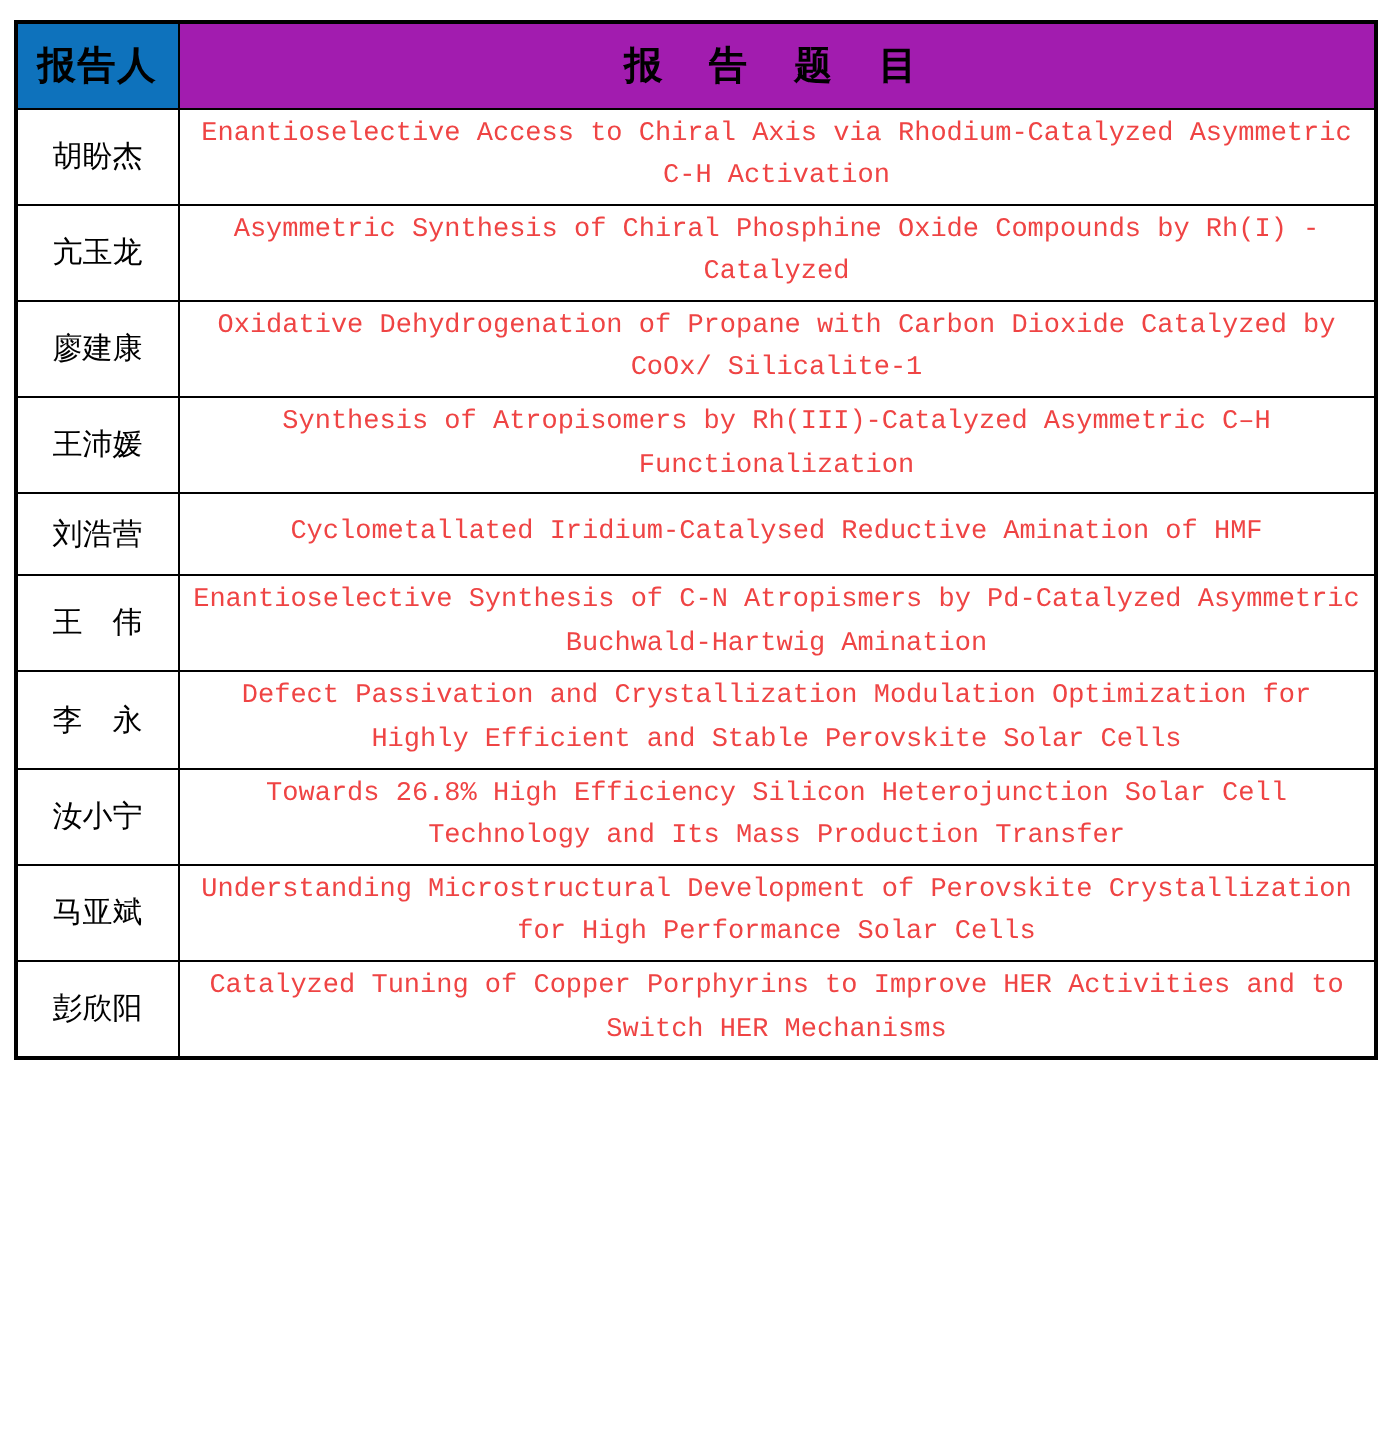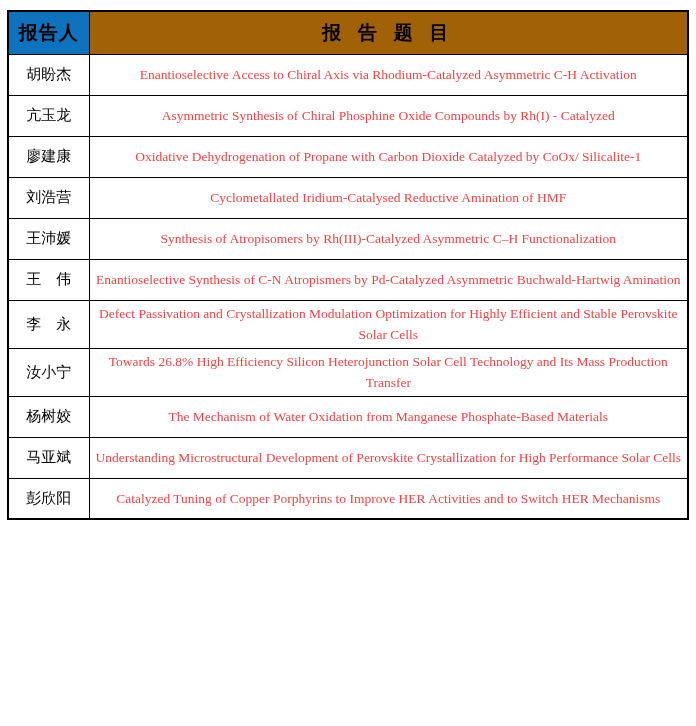--- a/index.html
+++ b/index.html
@@ -29,6 +29,7 @@
     vertical-align: middle;
     padding: 2px 4px;
     box-sizing: border-box;
+    font-family: Liberation Mono, monospace;
   }
   thead th {
     background: #0E72BC;

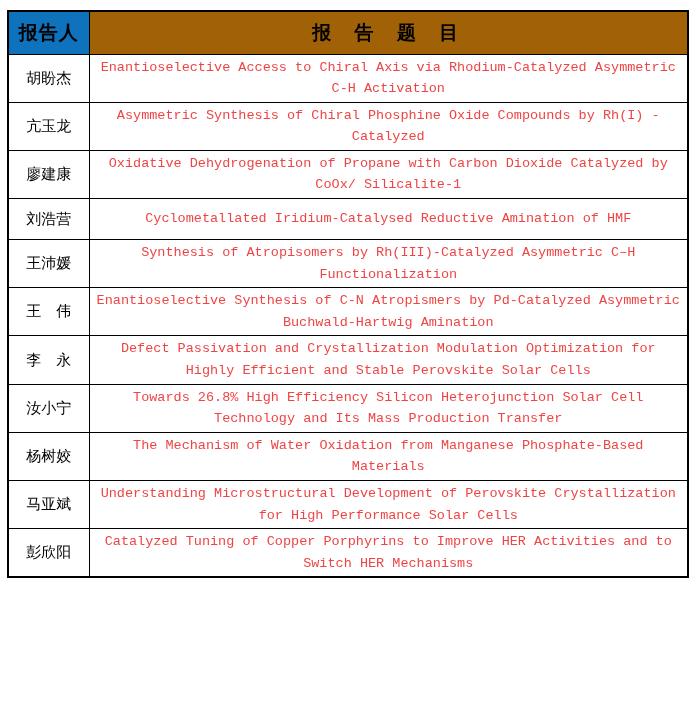--- a/index.html
+++ b/index.html
@@ -66,7 +66,7 @@
     <thead>
       <tr>
         <th class="presenter-header" style="background: rgb(14, 114, 188); color: rgb(0, 0, 0);">报告人</th>
-        <th class="title-header" style="background: #a16207; color: rgb(0, 0, 0);">报 告 题 目</th>
+        <th class="title-header" style="background: #a21caf; color: rgb(0, 0, 0);">报 告 题 目</th>
       </tr>
     </thead>
     <tbody>

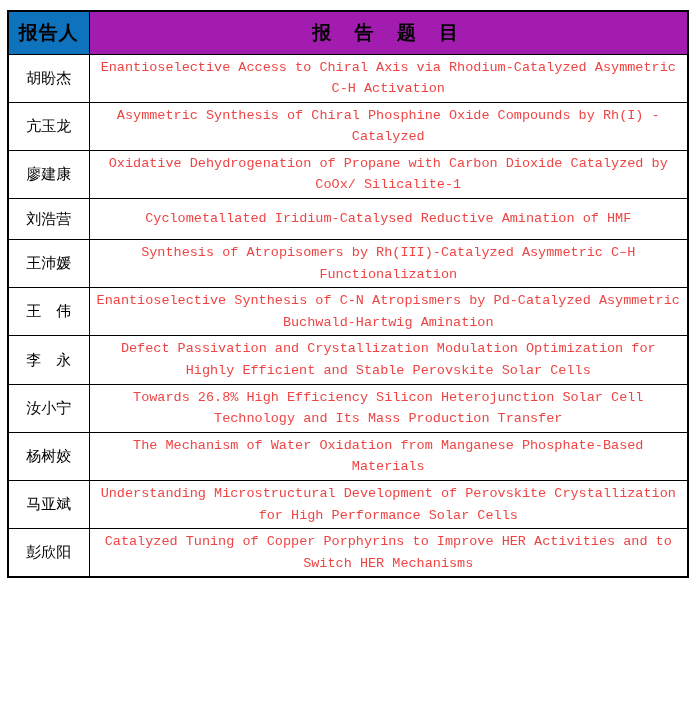--- a/index.html
+++ b/index.html
@@ -86,13 +86,13 @@
   </tr>
 
   <tr>
-    <td class="name-cell">刘浩营</td>
-    <td class="title-cell">Cyclometallated Iridium-Catalysed Reductive Amination of HMF</td>
+    <td class="name-cell">王沛媛</td>
+    <td class="title-cell">Synthesis of Atropisomers by Rh(III)-Catalyzed Asymmetric C–H Functionalization</td>
   </tr>
 
   <tr>
-    <td class="name-cell">王沛媛</td>
-    <td class="title-cell">Synthesis of Atropisomers by Rh(III)-Catalyzed Asymmetric C–H Functionalization</td>
+    <td class="name-cell">刘浩营</td>
+    <td class="title-cell">Cyclometallated Iridium-Catalysed Reductive Amination of HMF</td>
   </tr>
 
   <tr>

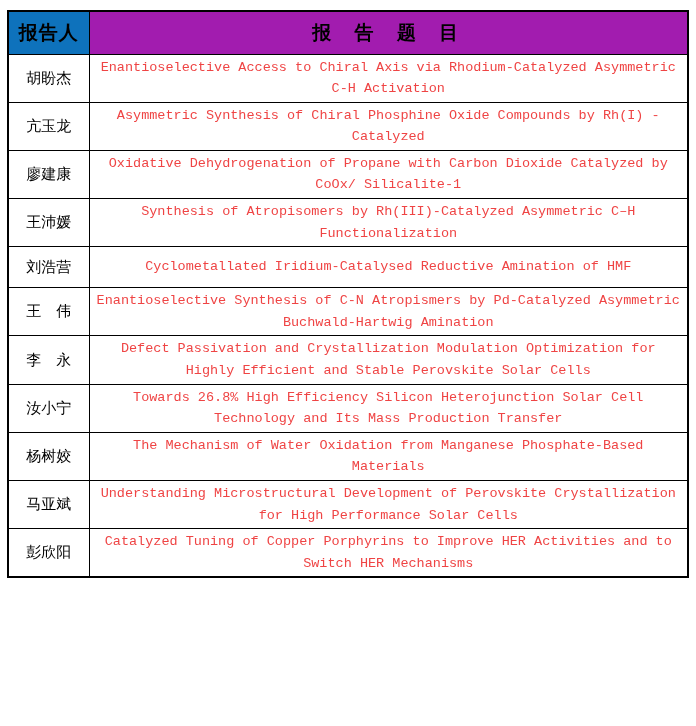--- a/index.html
+++ b/index.html
@@ -113,10 +113,6 @@
     <td class="title-cell">Towards 26.8% High Efficiency Silicon Heterojunction Solar Cell Technology and Its Mass Production Transfer</td>
   </tr>
 
-  <tr>
-    <td class="name-cell">杨树姣</td>
-    <td class="title-cell">The Mechanism of Water Oxidation from Manganese Phosphate-Based Materials</td>
-  </tr>
 
 
   <tr>

